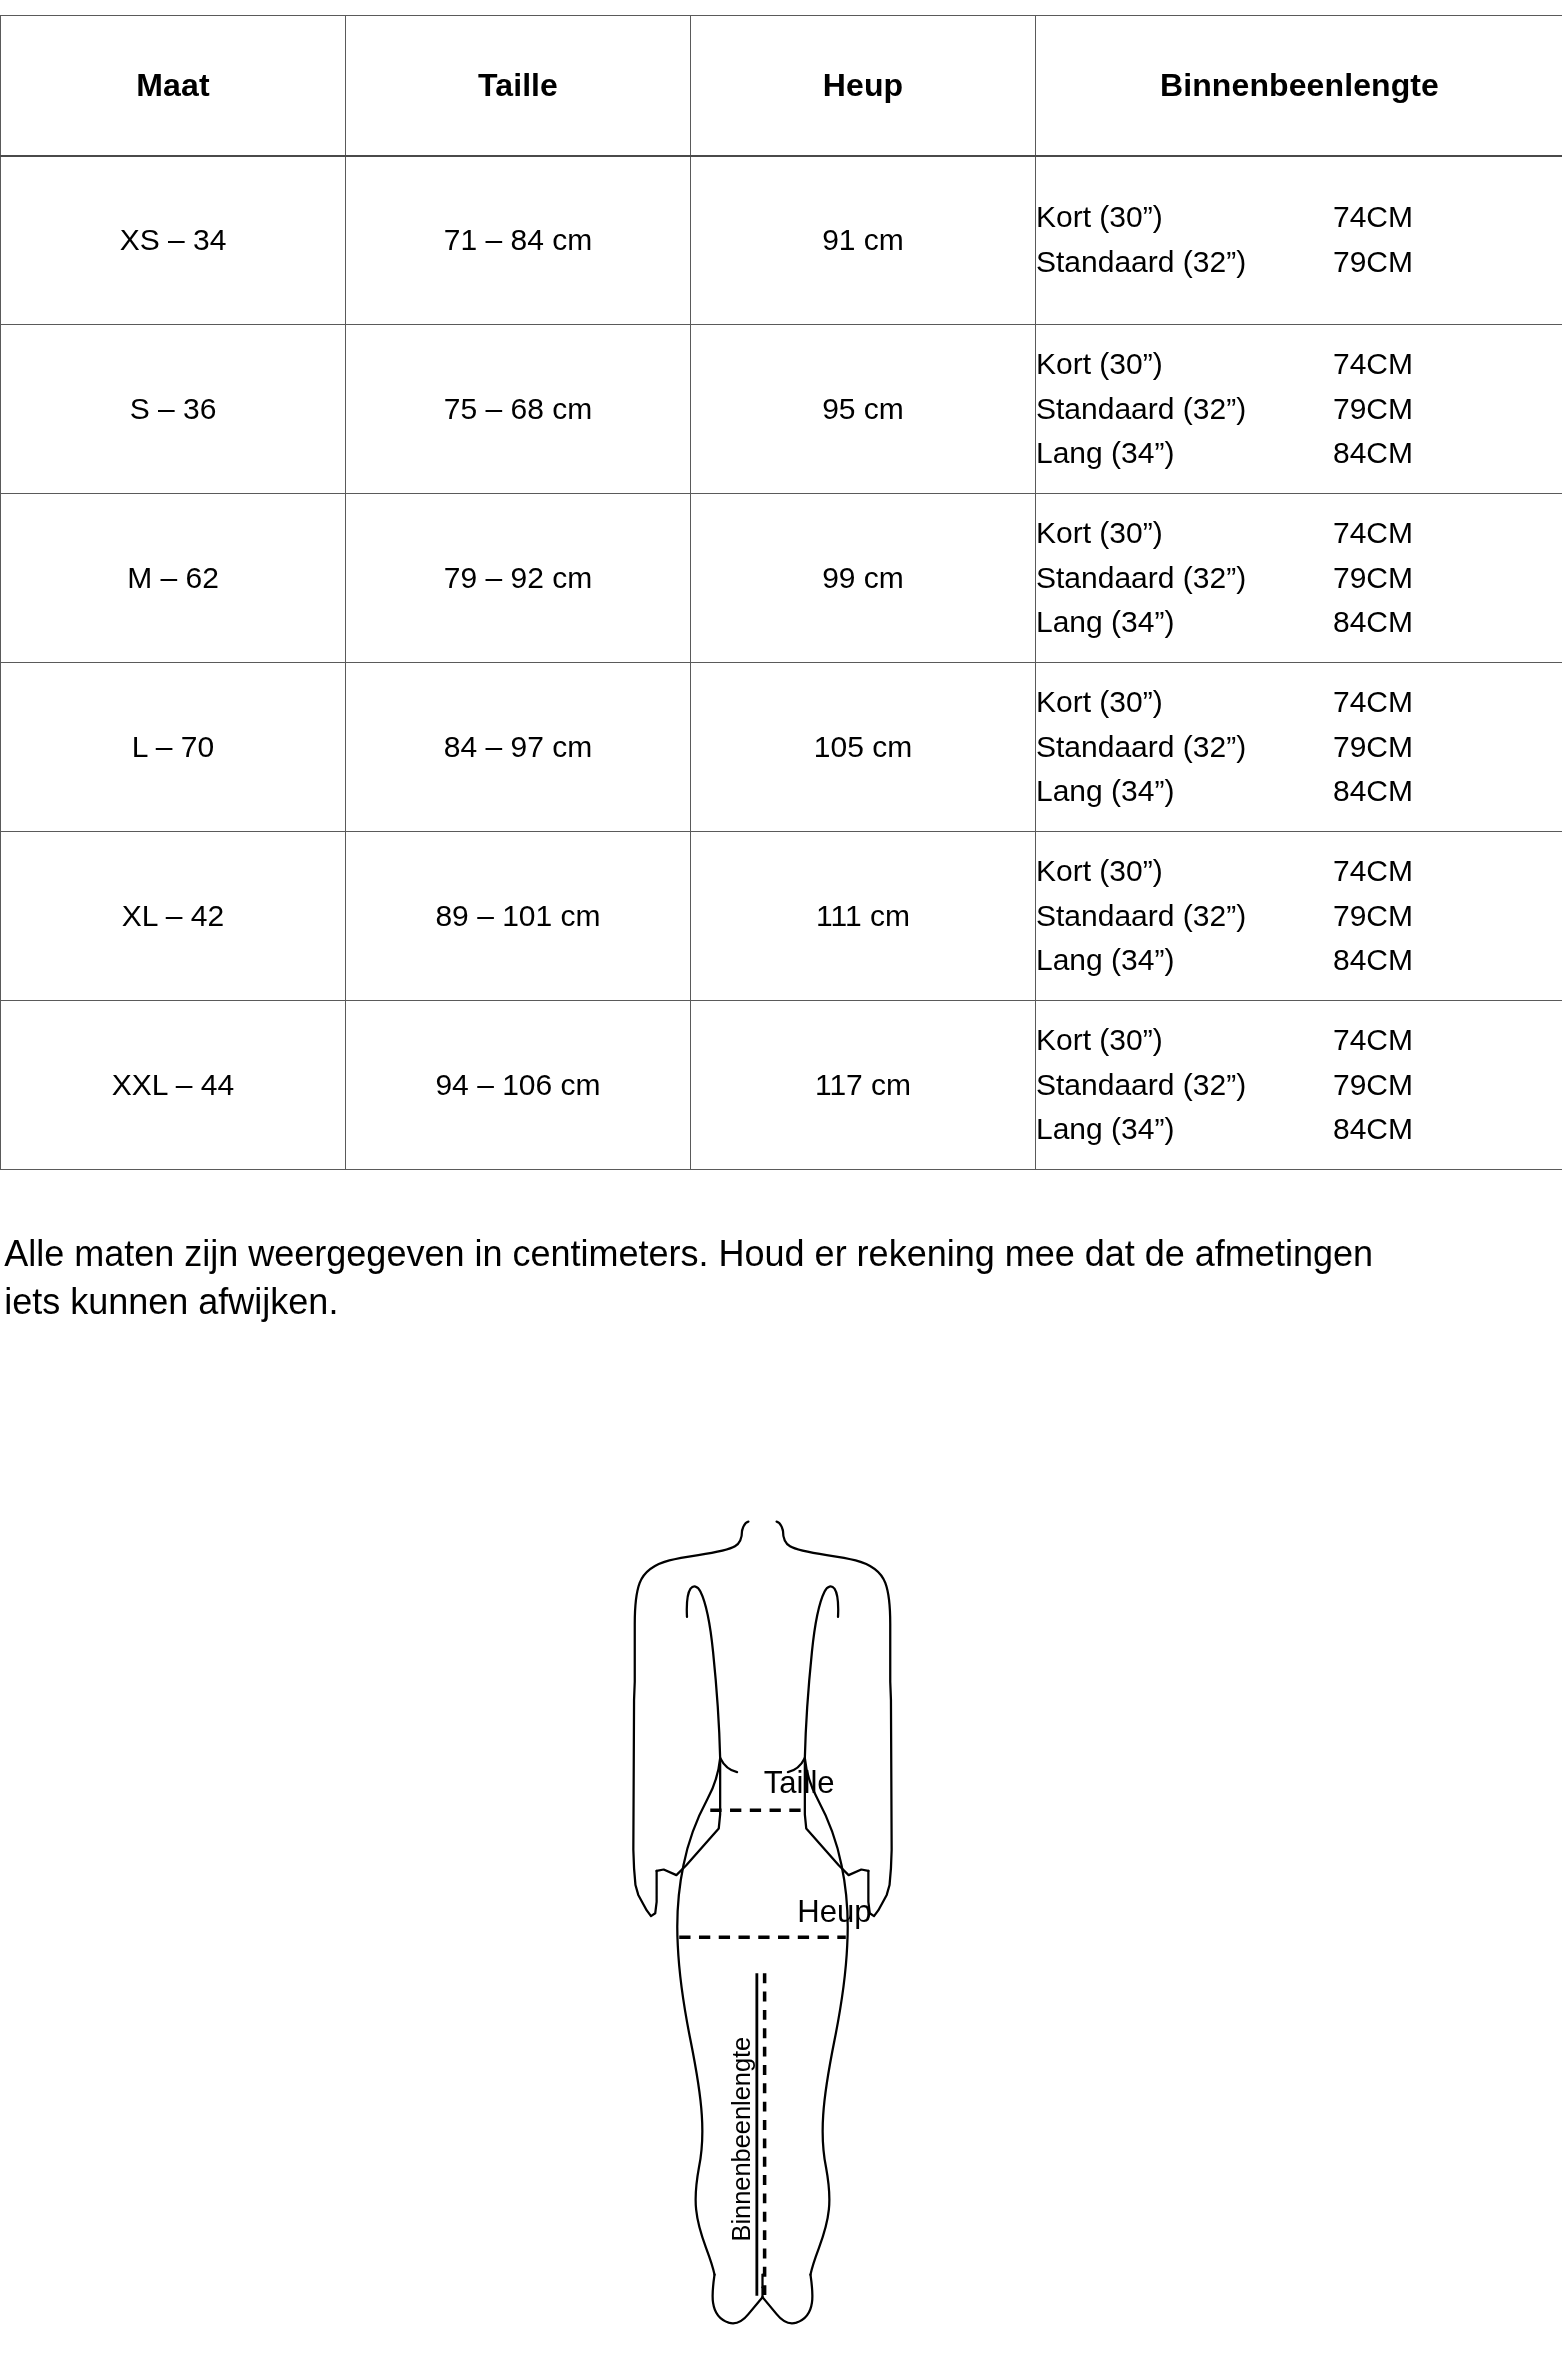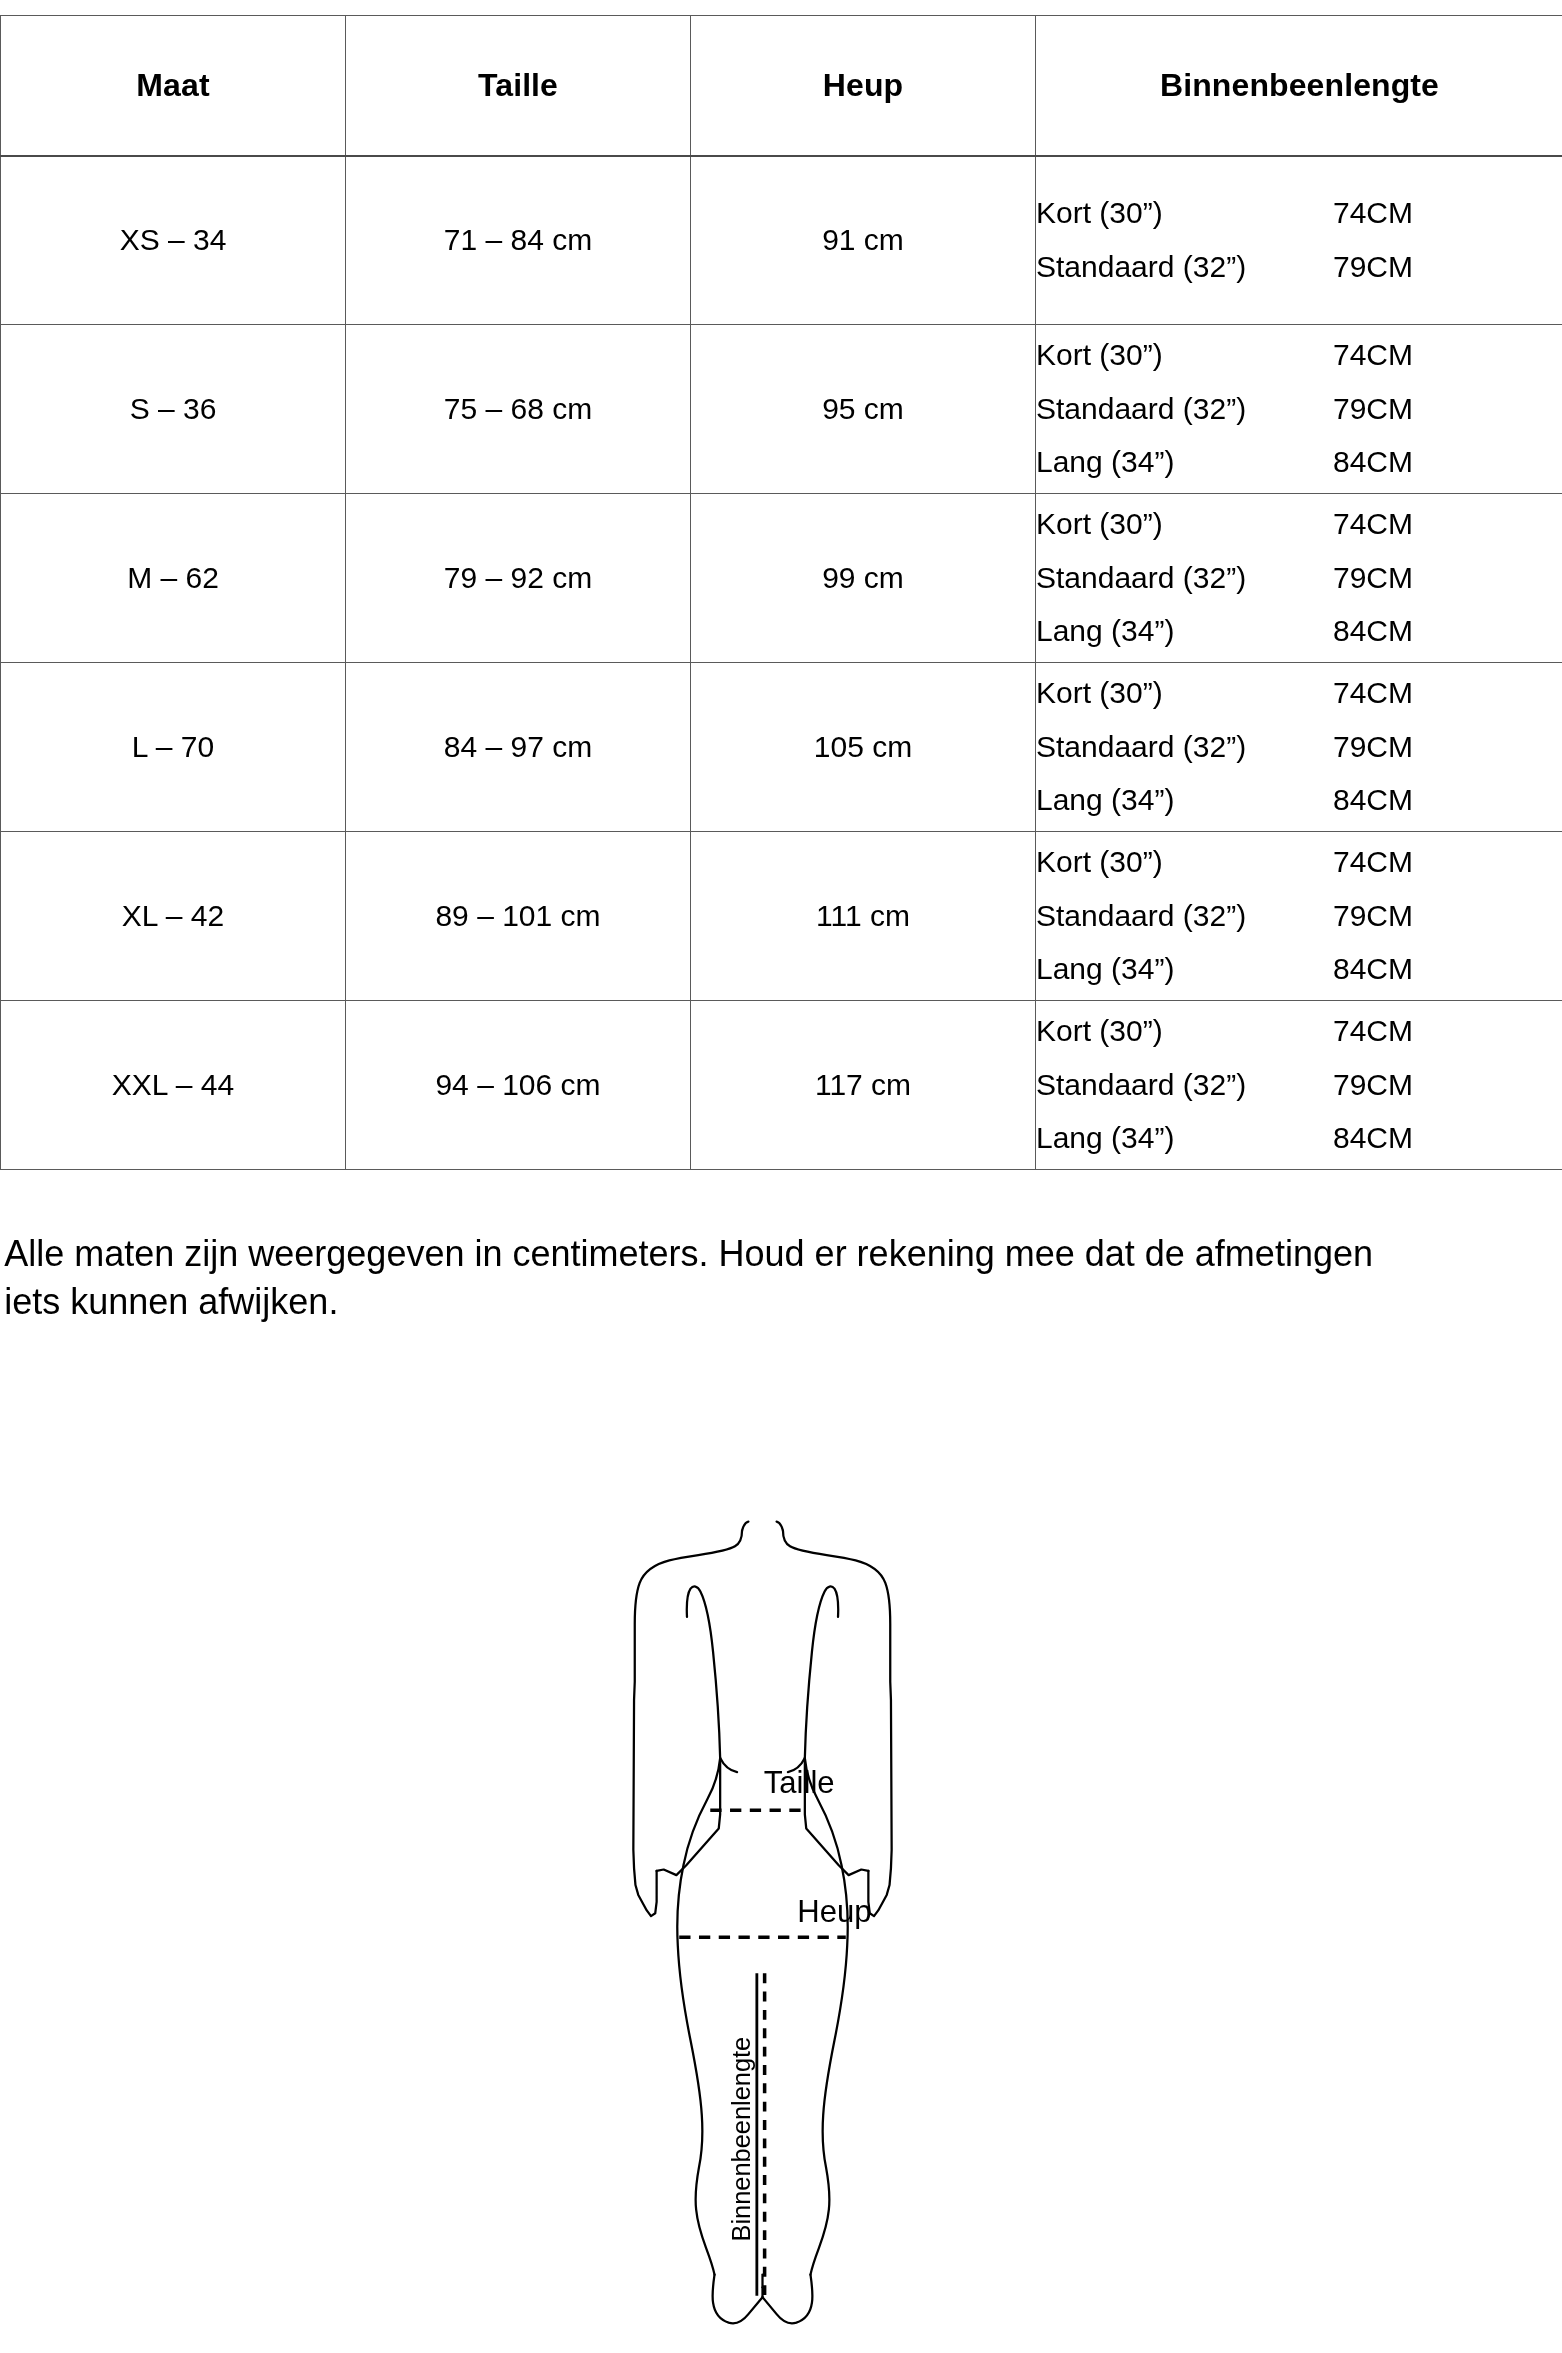--- a/index.html
+++ b/index.html
@@ -68,7 +68,7 @@
     display: flex;
     flex-direction: column;
     justify-content: center;
-    gap: 19px;
+    gap: 10px;
   }
   .bbl-row {
     display: flex;

